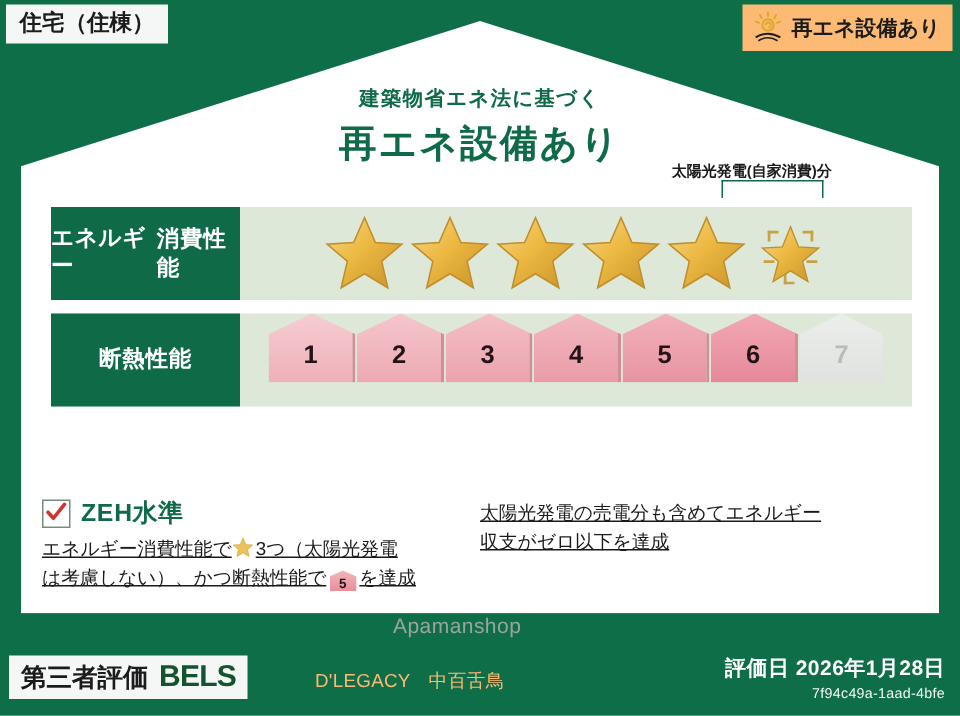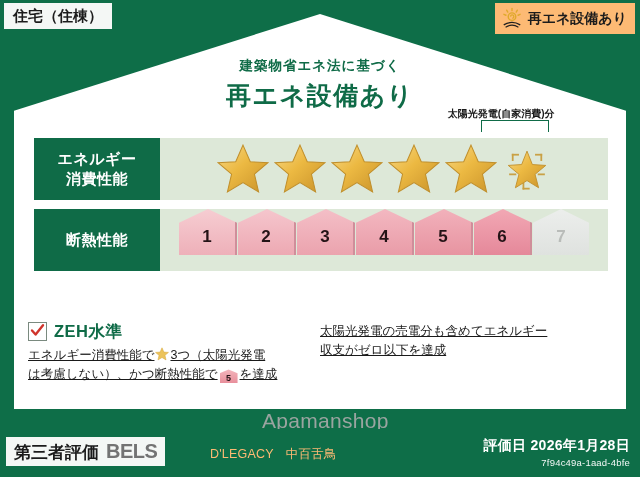--- a/index.html
+++ b/index.html
@@ -69,7 +69,7 @@
   .row-label{
     width:126px;flex:none;
     background:#0f6b47;color:#ffffff;
-    display:flex;flex-direction:column;align-items:center;justify-content:center;
+    display:flex;flex-direction:row;align-items:center;justify-content:center;
     font-size:15px;font-weight:bold;line-height:1.25;letter-spacing:0.5px;
   }
   .row-label .l2{margin-top:1px;}

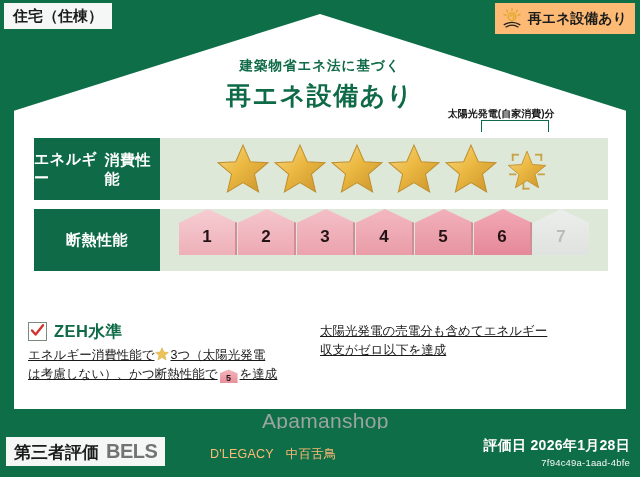--- a/index.html
+++ b/index.html
@@ -107,7 +107,7 @@
 
   
   .achievements{
-    position:absolute;left:28px;top:322px;width:584px;
+    position:absolute;left:28px;top:333px;width:584px;
     display:flex;z-index:5;
   }
   .ach{width:50%;padding-right:10px;box-sizing:border-box;}

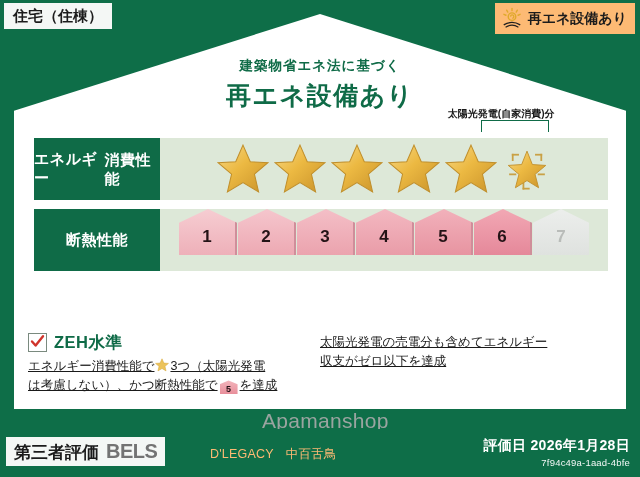--- a/index.html
+++ b/index.html
@@ -139,7 +139,7 @@
   
   .watermark{
     position:absolute;left:262px;top:409px;
-    font-size:21px;color:#9aa4a0;letter-spacing:0.3px;
+    font-size:14px;color:#9aa4a0;letter-spacing:0.3px;
     z-index:7;pointer-events:none;
   }
 

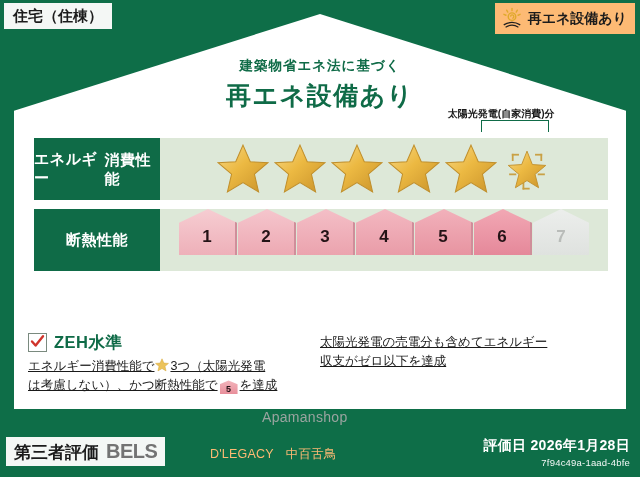--- a/index.html
+++ b/index.html
@@ -156,7 +156,7 @@
     line-height:1;
   }
   .bels-jp{font-size:17px;font-weight:bold;color:#1b1b1b;letter-spacing:0px;}
-  .bels-en{font-size:20px;font-weight:bold;color:#737373;letter-spacing:-0.5px;text-align:right;}
+  .bels-en{font-size:20px;font-weight:bold;color:#14532d;letter-spacing:-0.5px;text-align:right;}
   .bldg-name{
     position:absolute;left:210px;top:17px;
     color:#fdba74;font-size:12.5px;letter-spacing:0.2px;

